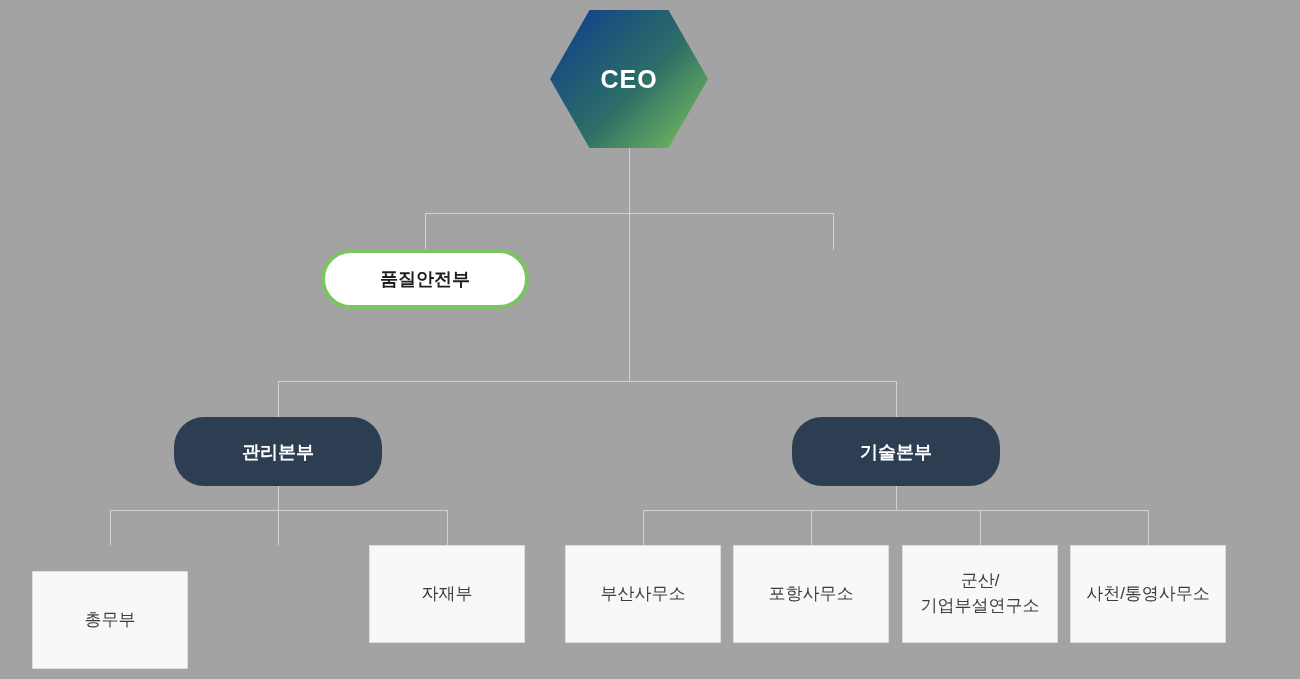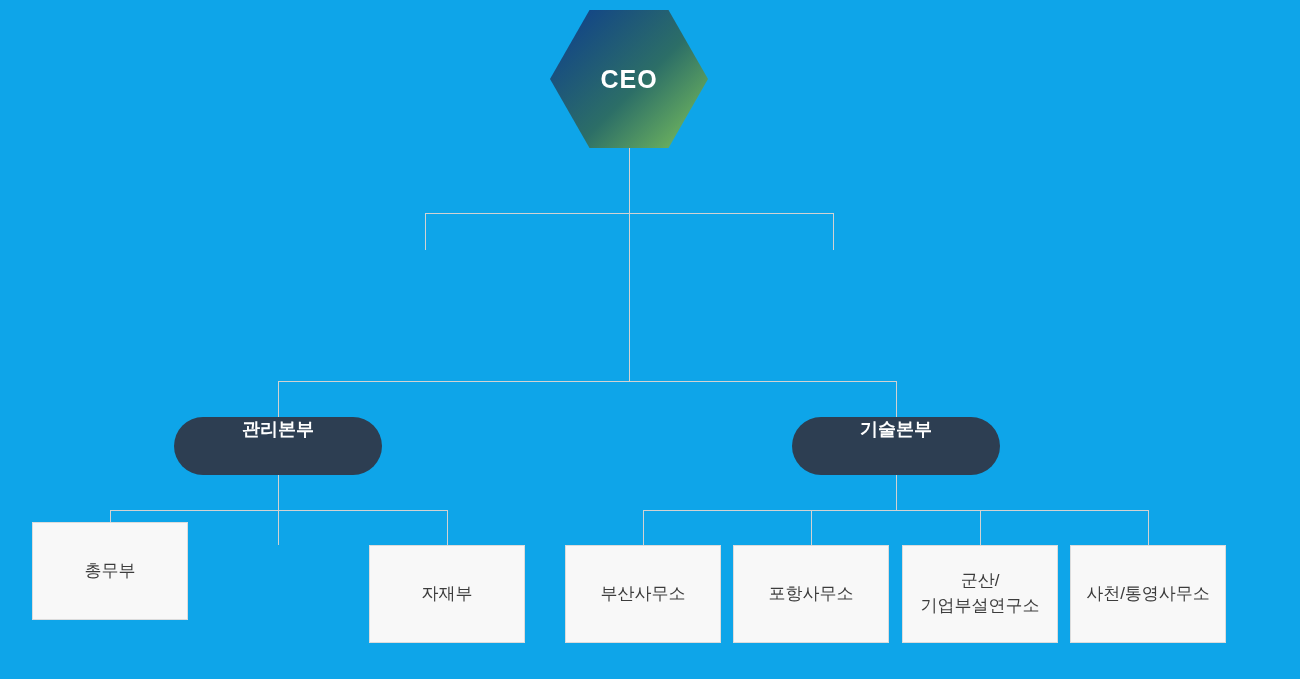--- a/index.html
+++ b/index.html
@@ -7,7 +7,7 @@
     position: relative;
     width: 1300px;
     height: 679px;
-    background: #0ea5e9;
+    background: #a3a3a3;
     font-family: "Liberation Sans", "DejaVu Sans", sans-serif;
     overflow: hidden;
   }

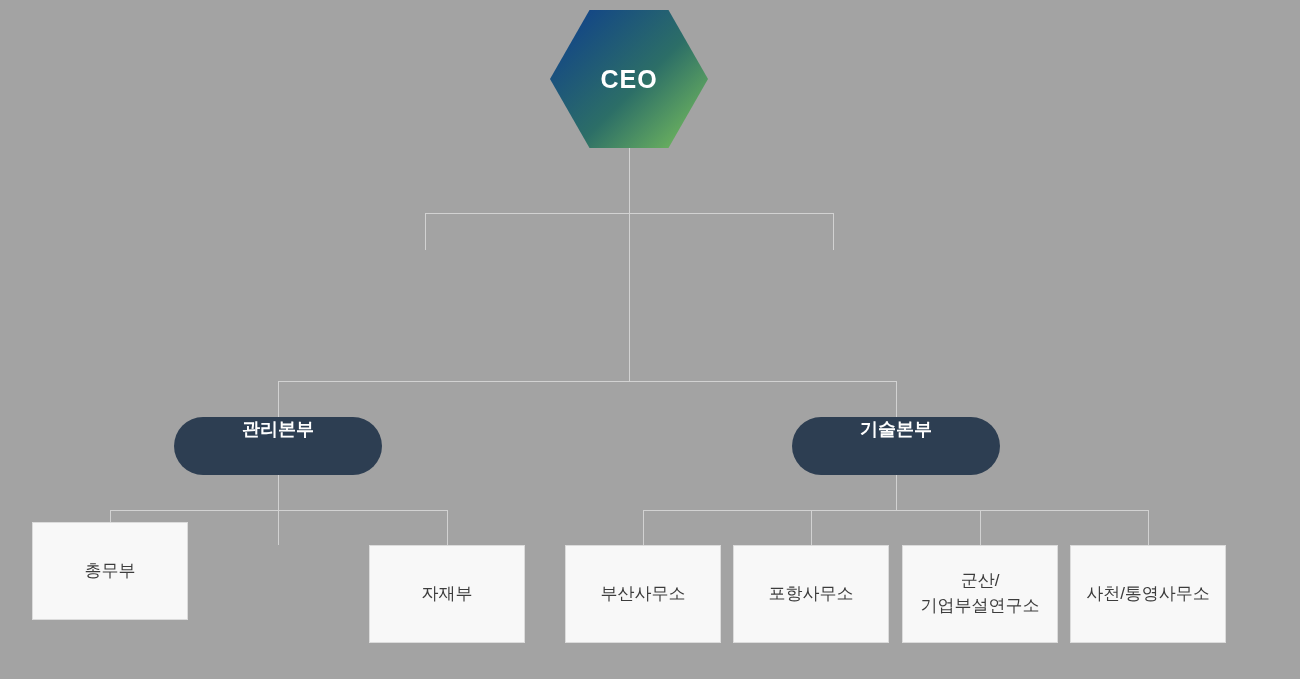--- a/index.html
+++ b/index.html
@@ -81,6 +81,9 @@
     <span class="ceo-label">CEO</span>
   </div>
 
+  <div class="pill-green" style="left:321px; top:249px;">
+    <span>품질안전부</span>
+  </div>
 
   <div class="pill-dark" style="left:174px; top:417px;">
     <span>관리본부</span>

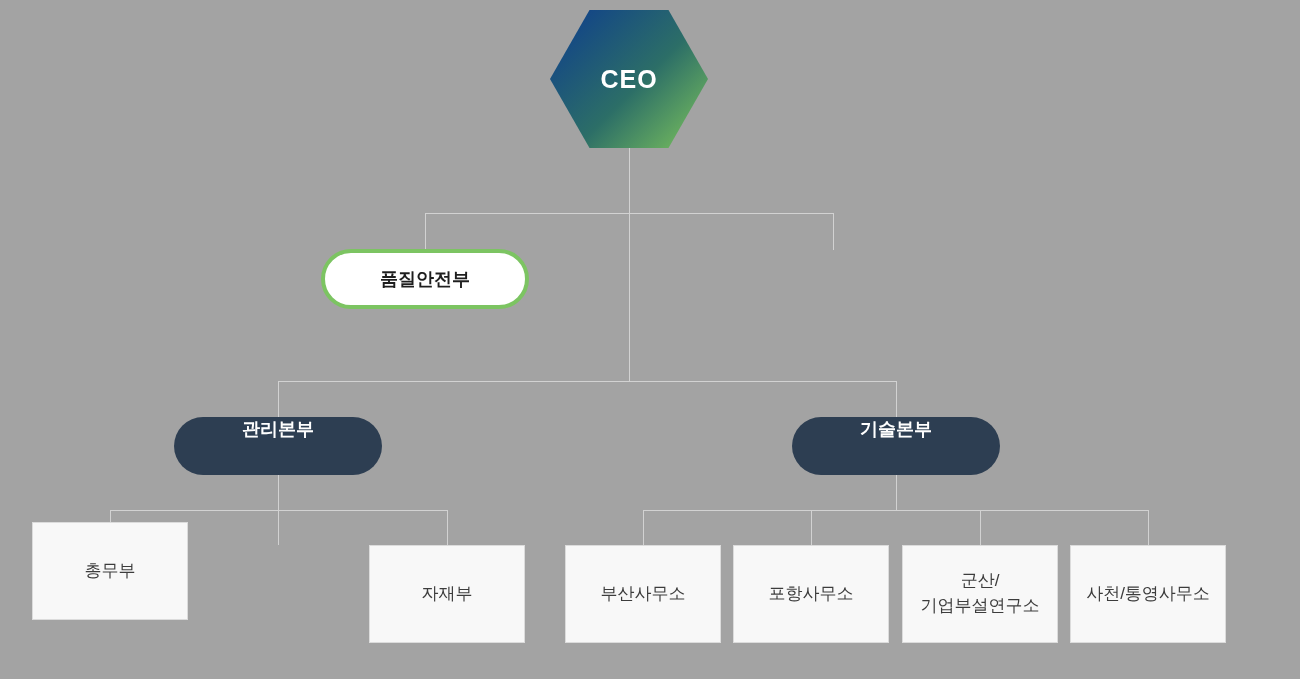--- a/index.html
+++ b/index.html
@@ -36,10 +36,10 @@
   }
   .pill-dark {
     position: absolute;
-    width: 208px; height: 58px;
+    width: 208px; height: 69px;
     background: #2d3e52;
     border-radius: 30px;
-    display: flex; justify-content: center;
+    display: flex; align-items: center; justify-content: center;
     color: #ffffff; font-size: 18px; font-weight: bold;
   }
   .leaf-box {

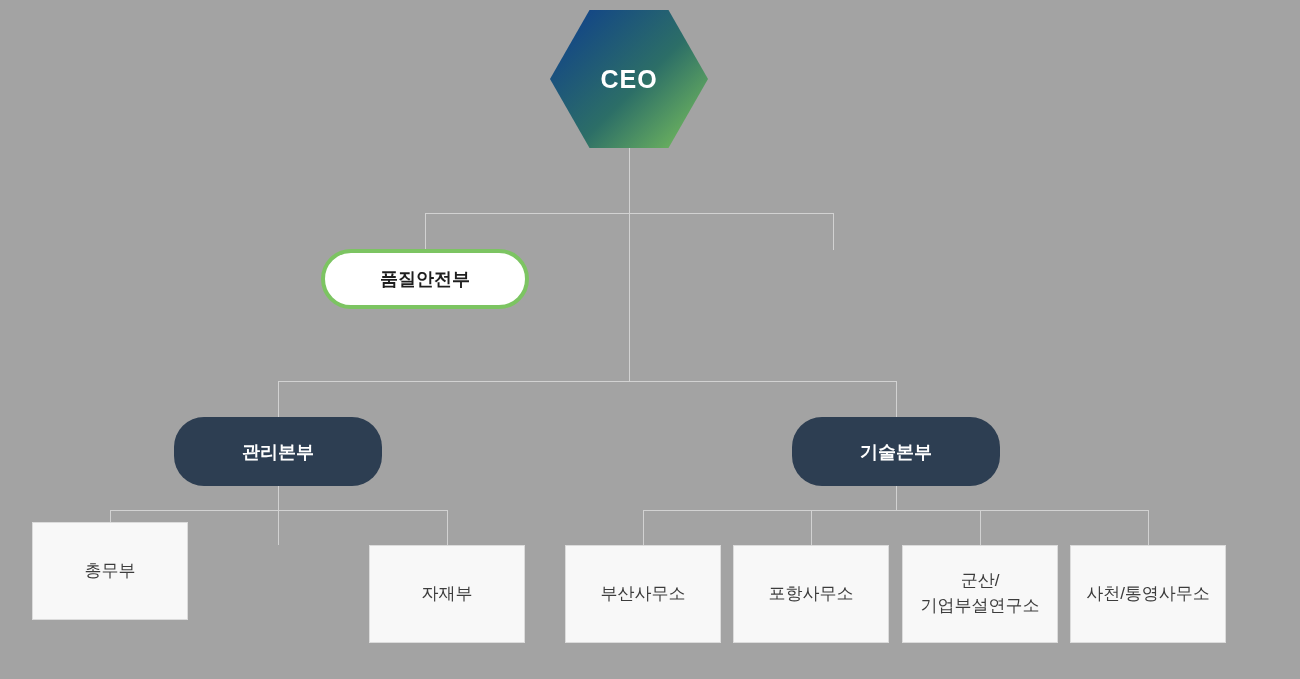--- a/index.html
+++ b/index.html
@@ -92,7 +92,7 @@
     <span>기술본부</span>
   </div>
 
-  <div class="leaf-box" style="left:32px; top:522px;">
+  <div class="leaf-box" style="left:32px; top:571px;">
     <span>총무부</span>
   </div>
   <div class="leaf-box" style="left:369px; top:545px;align-items:center;">

